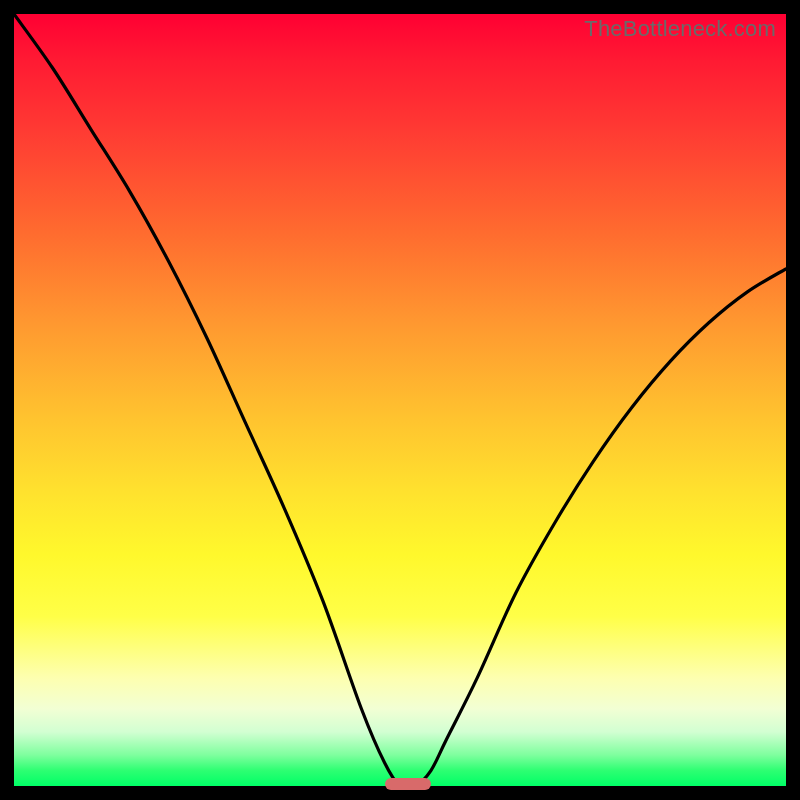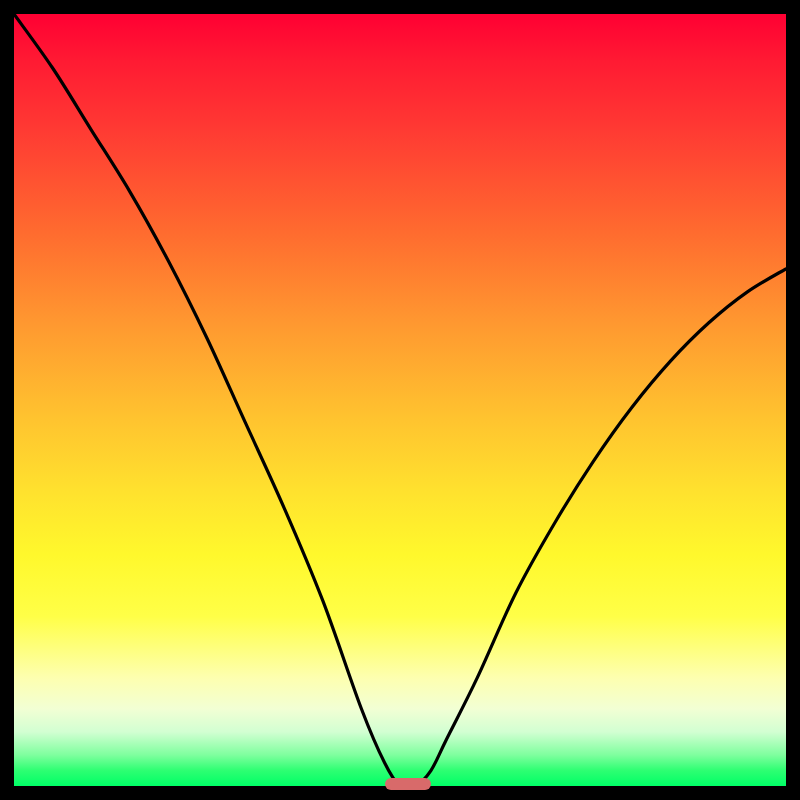--- a/index.html
+++ b/index.html
@@ -62,6 +62,7 @@
 <div class="frame">
   <div class="plot-area">
 
+    <div class="watermark">TheBottleneck.com</div>
 
     <svg class="curve" viewBox="0 0 772 772" preserveAspectRatio="none">
       <path fill="none" stroke="#000" stroke-width="3.2" stroke-linecap="round" stroke-linejoin="round" d="M 0.0 0.0 C 6.4 9.0, 25.7 34.7, 38.6 54.0 C 51.5 73.3, 64.3 95.2, 77.2 115.8 C 90.1 136.4, 102.9 155.7, 115.8 177.6 C 128.7 199.4, 141.5 222.6, 154.4 247.0 C 167.3 271.5, 180.1 297.2, 193.0 324.2 C 205.9 351.3, 218.7 380.9, 231.6 409.2 C 244.5 437.5, 257.3 464.5, 270.2 494.1 C 283.1 523.7, 295.9 553.3, 308.8 586.7 C 321.7 620.2, 337.1 667.8, 347.4 694.8 C 357.7 721.8, 364.1 736.0, 370.6 748.8 C 377.0 761.7, 380.9 768.1, 386.0 772.0 C 391.1 775.9, 396.3 774.6, 401.4 772.0 C 406.6 769.4, 411.7 764.3, 416.9 756.6 C 422.0 748.8, 424.6 741.1, 432.3 725.7 C 440.0 710.2, 451.6 688.4, 463.2 663.9 C 474.8 639.5, 488.9 604.7, 501.8 579.0 C 514.7 553.3, 527.5 531.4, 540.4 509.5 C 553.3 487.6, 566.1 467.1, 579.0 447.8 C 591.9 428.5, 604.7 410.4, 617.6 393.7 C 630.5 377.0, 643.3 361.6, 656.2 347.4 C 669.1 333.2, 681.9 320.4, 694.8 308.8 C 707.7 297.2, 720.5 286.9, 733.4 277.9 C 746.3 268.9, 765.6 258.6, 772.0 254.8"></path>

